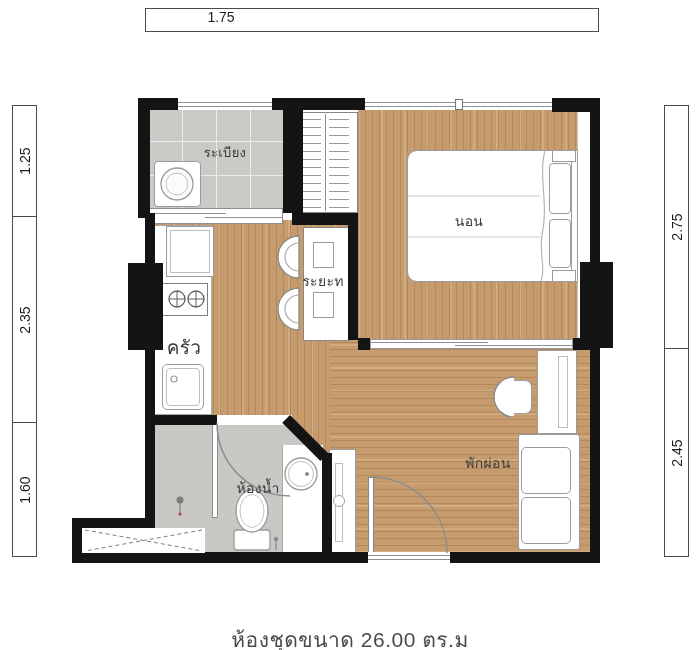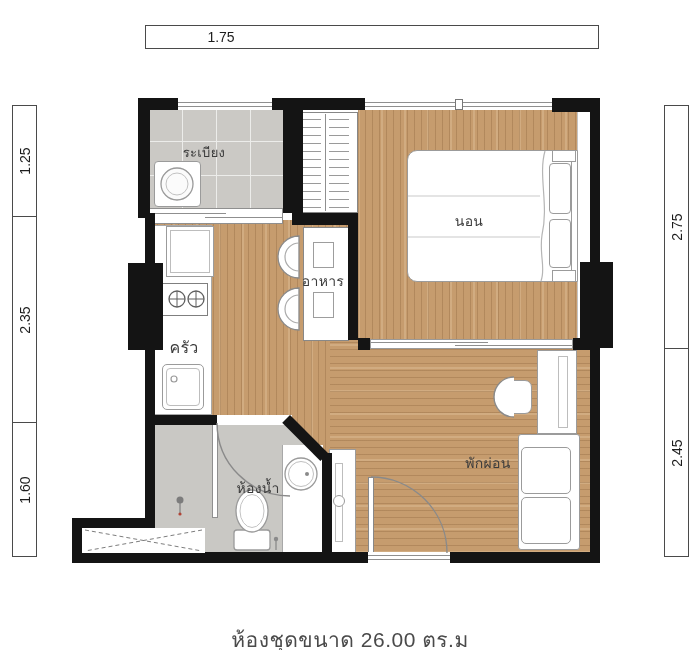--- a/index.html
+++ b/index.html
@@ -47,7 +47,7 @@
 
 <div class="stage">
 
-  <div class="dimbar h" style="left:145px;top:25px;width:452px;height:22px;">
+  <div class="dimbar h" style="left:145px;top:8px;width:452px;height:22px;flex-direction:column;">
     <div class="dimcell" style="width:150px;">1.75</div>
   </div>
   <div class="dimbar v" style="left:12px;top:105px;width:23px;height:450px;">

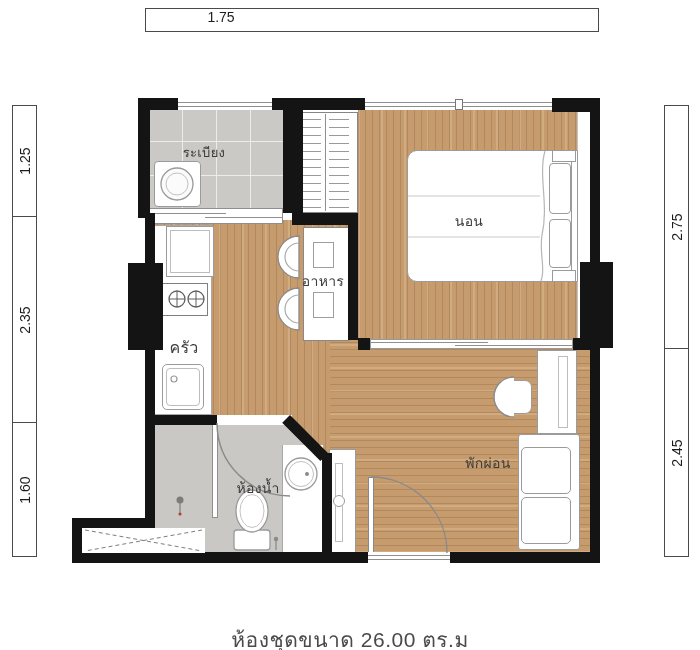--- a/index.html
+++ b/index.html
@@ -206,7 +206,7 @@
     <path d="M85,530 L202,551 M202,530 L85,551" stroke="#7d7d7d" stroke-width="1" stroke-dasharray="4,3" fill="none"></path>
   </svg>
 
-  <div class="lbl" style="left:204px;top:152px;">ระเบียง</div>
+  <div class="lbl" style="left:225px;top:152px;">ระเบียง</div>
   <div class="lbl" style="left:469px;top:221px;font-size:14px;">นอน</div>
   <div class="lbl" style="left:323px;top:281px;font-size:14px;">อาหาร</div>
   <div class="lbl" style="left:184px;top:347px;font-size:16px;">ครัว</div>

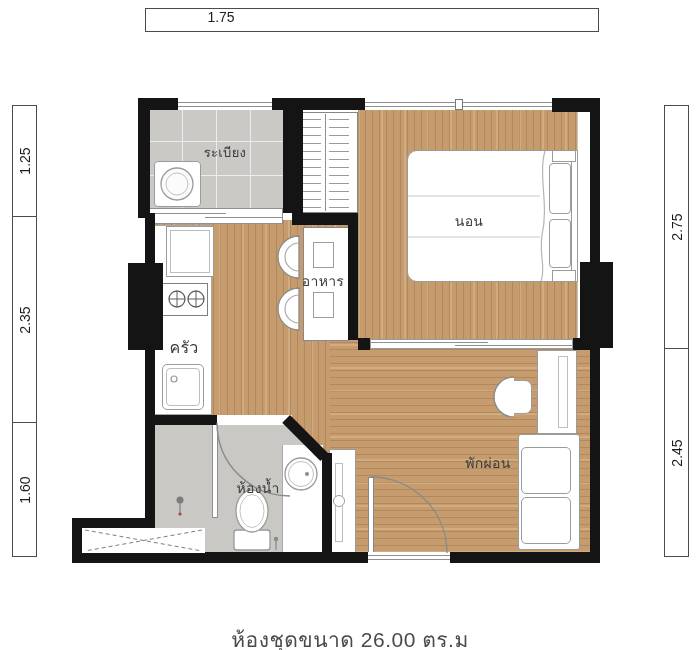--- a/index.html
+++ b/index.html
@@ -208,7 +208,7 @@
 
   <div class="lbl" style="left:225px;top:152px;">ระเบียง</div>
   <div class="lbl" style="left:469px;top:221px;font-size:14px;">นอน</div>
-  <div class="lbl" style="left:323px;top:281px;font-size:14px;">อาหาร</div>
+  <div class="lbl" style="left:323px;top:281px;font-size:14px;">ระยะท</div>
   <div class="lbl" style="left:184px;top:347px;font-size:16px;">ครัว</div>
   <div class="lbl" style="left:258px;top:488px;font-size:14px;">ห้องน้ำ</div>
   <div class="lbl" style="left:488px;top:463px;font-size:14px;">พักผ่อน</div>

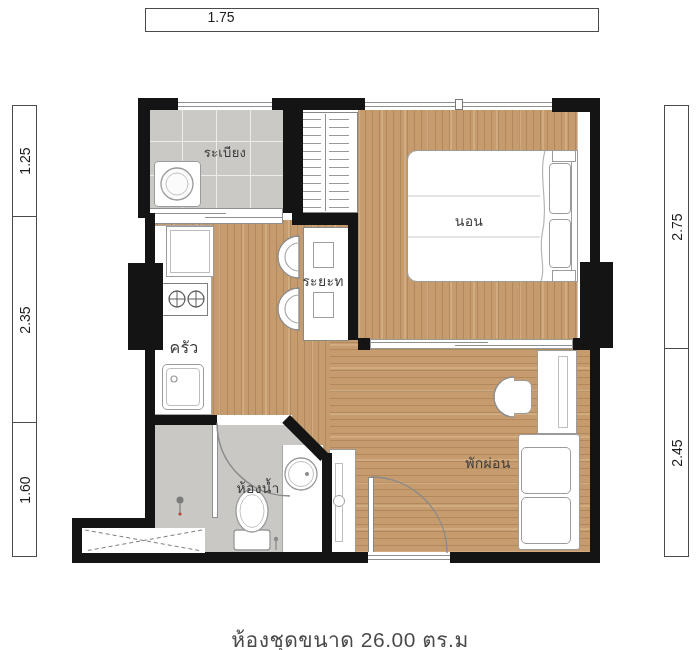--- a/index.html
+++ b/index.html
@@ -209,7 +209,7 @@
   <div class="lbl" style="left:225px;top:152px;">ระเบียง</div>
   <div class="lbl" style="left:469px;top:221px;font-size:14px;">นอน</div>
   <div class="lbl" style="left:323px;top:281px;font-size:14px;">ระยะท</div>
-  <div class="lbl" style="left:184px;top:347px;font-size:16px;">ครัว</div>
+  <div class="lbl" style="left:184px;top:347px;font-size:19px;">ครัว</div>
   <div class="lbl" style="left:258px;top:488px;font-size:14px;">ห้องน้ำ</div>
   <div class="lbl" style="left:488px;top:463px;font-size:14px;">พักผ่อน</div>
 

